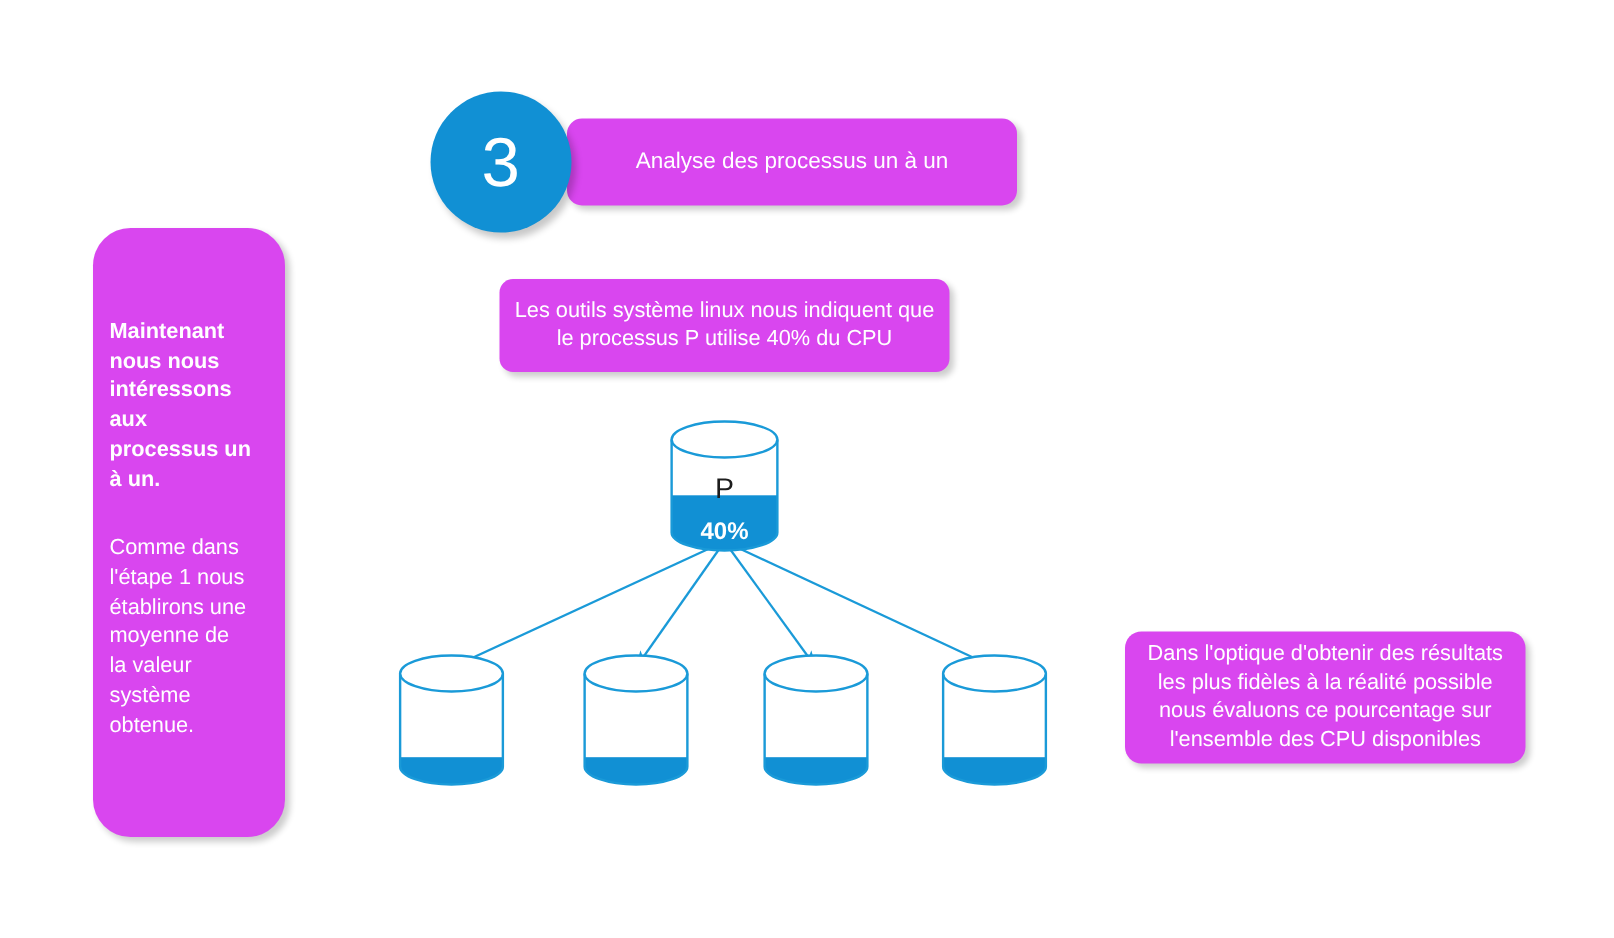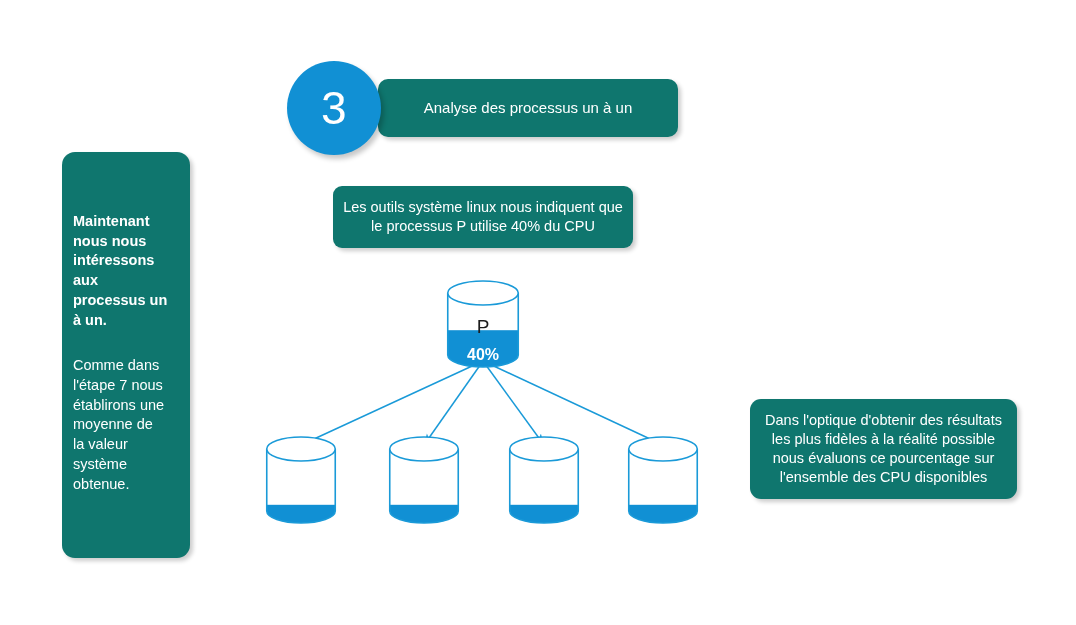--- a/index.html
+++ b/index.html
@@ -25,7 +25,7 @@
   
   .panel {
     position: absolute;
-    background: #0f766e;
+    background: #d946ef;
     color: #ffffff;
     box-sizing: border-box;
     box-shadow: 3px 3px 4px rgba(0,0,0,0.20);

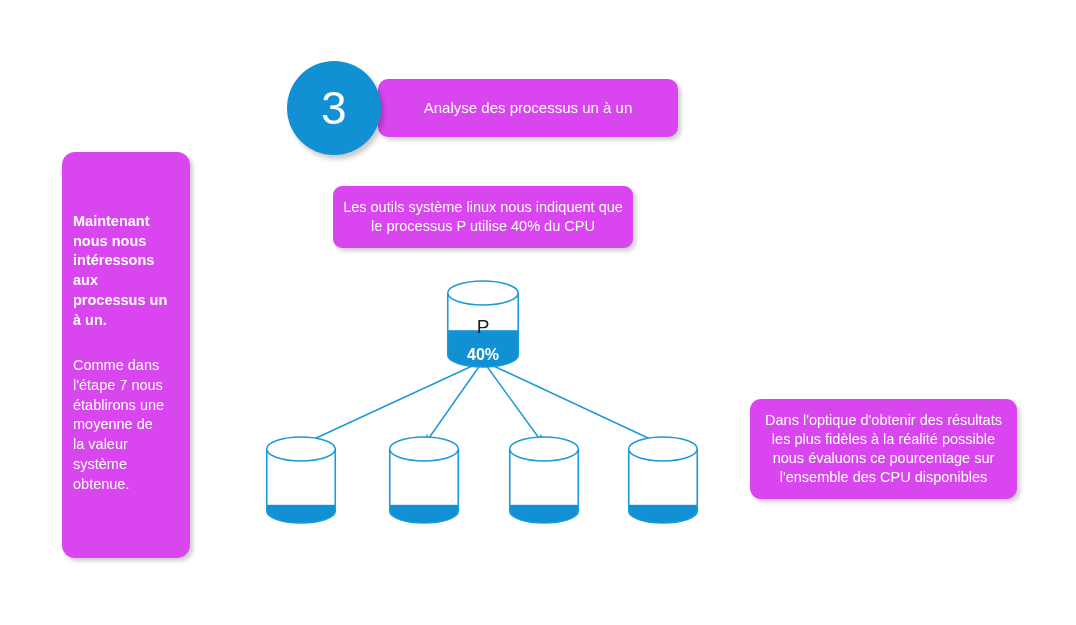--- a/index.html
+++ b/index.html
@@ -76,7 +76,7 @@
     top: 152px;
     width: 128px;
     height: 406px;
-    border-radius: 13px;
+    border-radius: 25px;
     display: block;
     padding: 60px 22px 10px 11px;
     text-align: left;

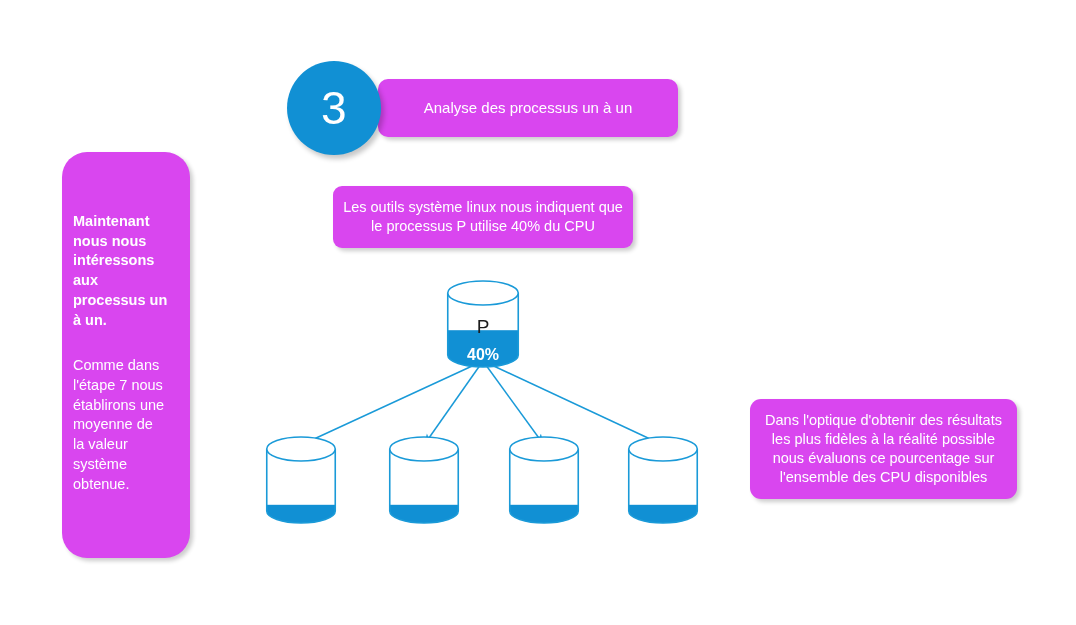--- a/index.html
+++ b/index.html
@@ -161,7 +161,7 @@
 
   <div class="panel sidebar-note">
     <p class="p-bold">Maintenant nous nous intéressons aux processus un à un.</p>
-    <p class="p-reg">Comme dans l'étape 7 nous établirons une moyenne de la valeur système obtenue.</p>
+    <p class="p-reg">Comme dans l'étape 1 nous établirons une moyenne de la valeur système obtenue.</p>
   </div>
 
   <div class="panel callout-top">

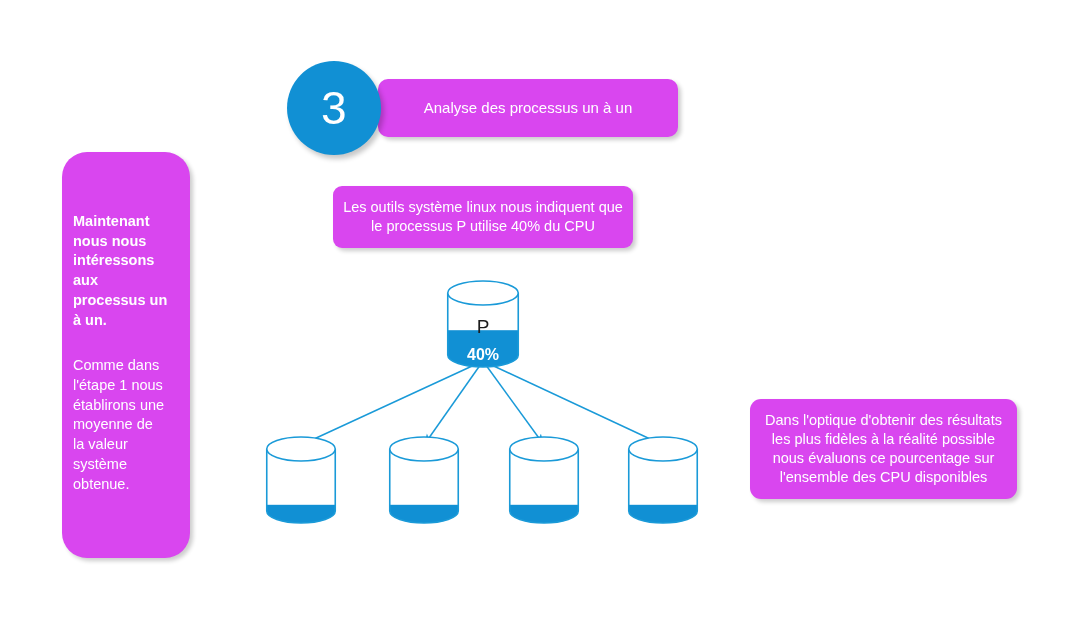--- a/index.html
+++ b/index.html
@@ -108,9 +108,9 @@
   
   .callout-right {
     left: 750px;
-    top: 399px;
+    top: 421px;
     width: 267px;
-    height: 100px;
+    height: 88px;
     border-radius: 11px;
     font-size: 14.5px;
     padding: 0 7px;

